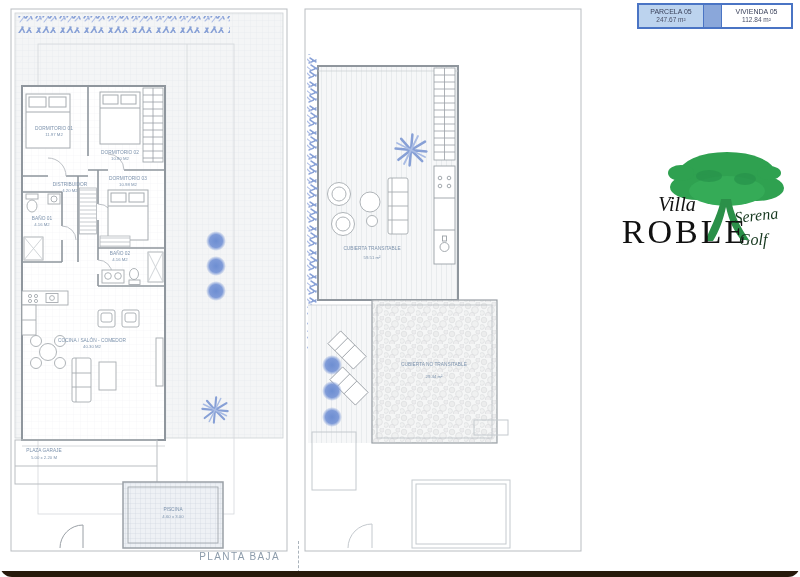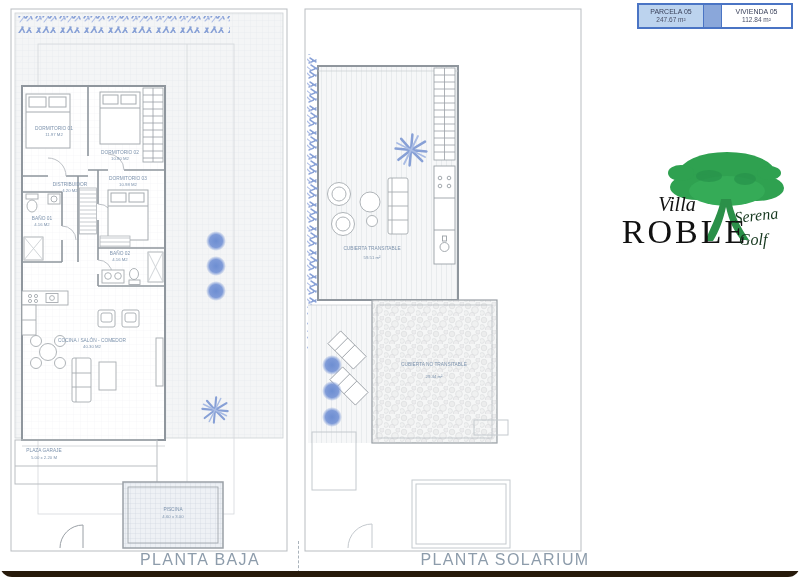--- a/index.html
+++ b/index.html
@@ -9,8 +9,8 @@
   .plan-left{left:10px;}
   .plan-right{left:304px;}
   .plan svg{display:block;}
-  .plan-title{position:absolute;top:551px;font-size:16px;letter-spacing:1.4px;
-              color:#8d9cab;text-align:center;}
+  .plan-title{position:absolute;top:551px;font-size:10px;letter-spacing:1.4px;
+              color:#8d9cab;text-align:right;}
   .title-baja{left:120px;width:160px;}
   .title-solarium{left:415px;width:180px;}
   .divider-dashed{position:absolute;left:298px;top:541px;height:32px;width:0;

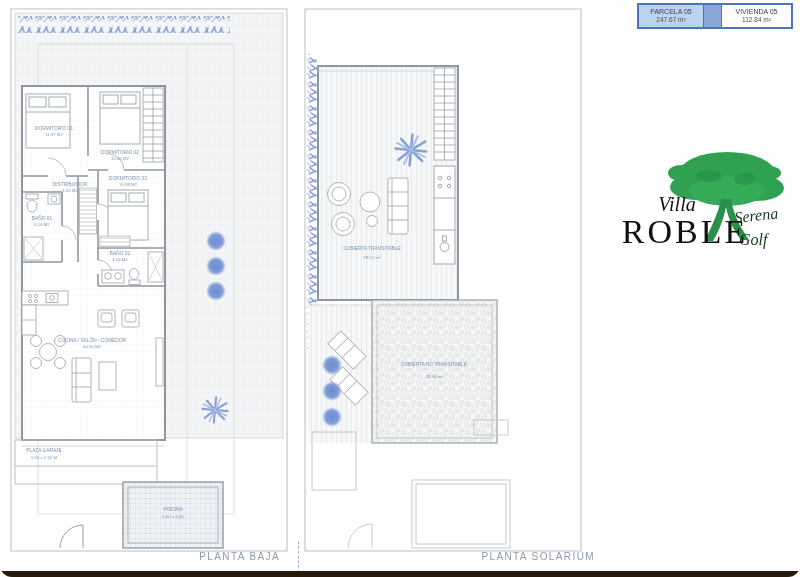--- a/index.html
+++ b/index.html
@@ -357,7 +357,6 @@
   </div>
 
   <div class="plan-title title-baja">PLANTA BAJA</div>
-  <div class="plan-title title-solarium">PLANTA SOLARIUM</div>
   <div class="divider-dashed"></div>
   <div class="bottom-bar"></div>
 

